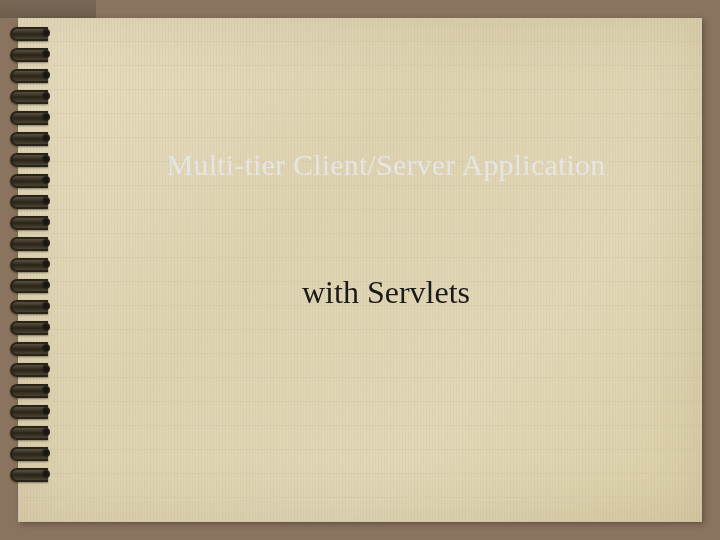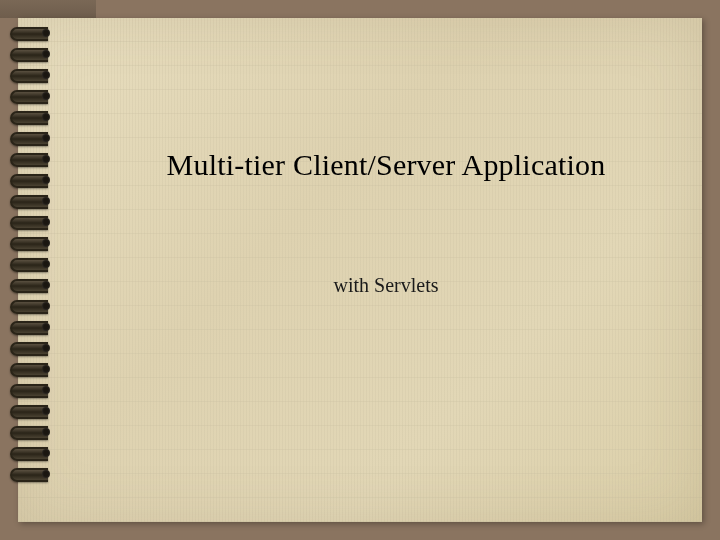--- a/index.html
+++ b/index.html
@@ -100,7 +100,7 @@
       font-family: "Times New Roman", Times, serif;
       font-size: 30px;
       font-weight: normal;
-      color: #000000;
+      color: #e5e5e5;
       margin-top: 130px;
       text-align: center;
       letter-spacing: 0.2px;

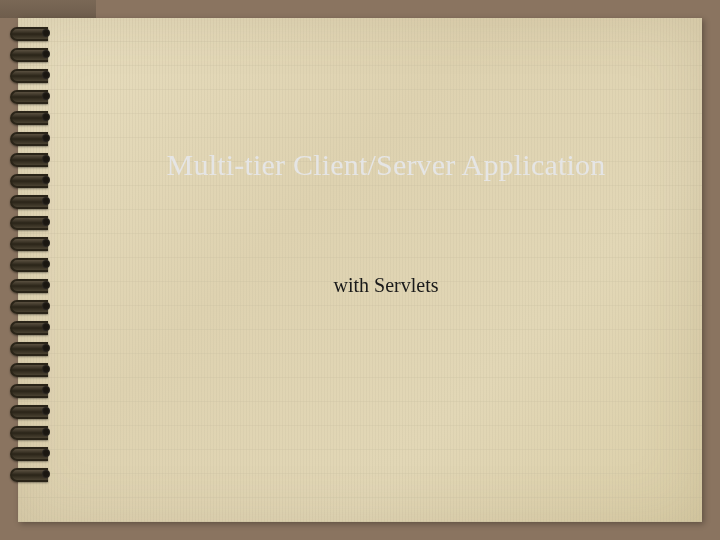--- a/index.html
+++ b/index.html
@@ -107,7 +107,7 @@
     }
     .subtitle {
       font-family: "Times New Roman", Times, serif;
-      font-size: 20px;
+      font-size: 32px;
       font-weight: normal;
       color: #1a1a1a;
       margin-top: 92px;

